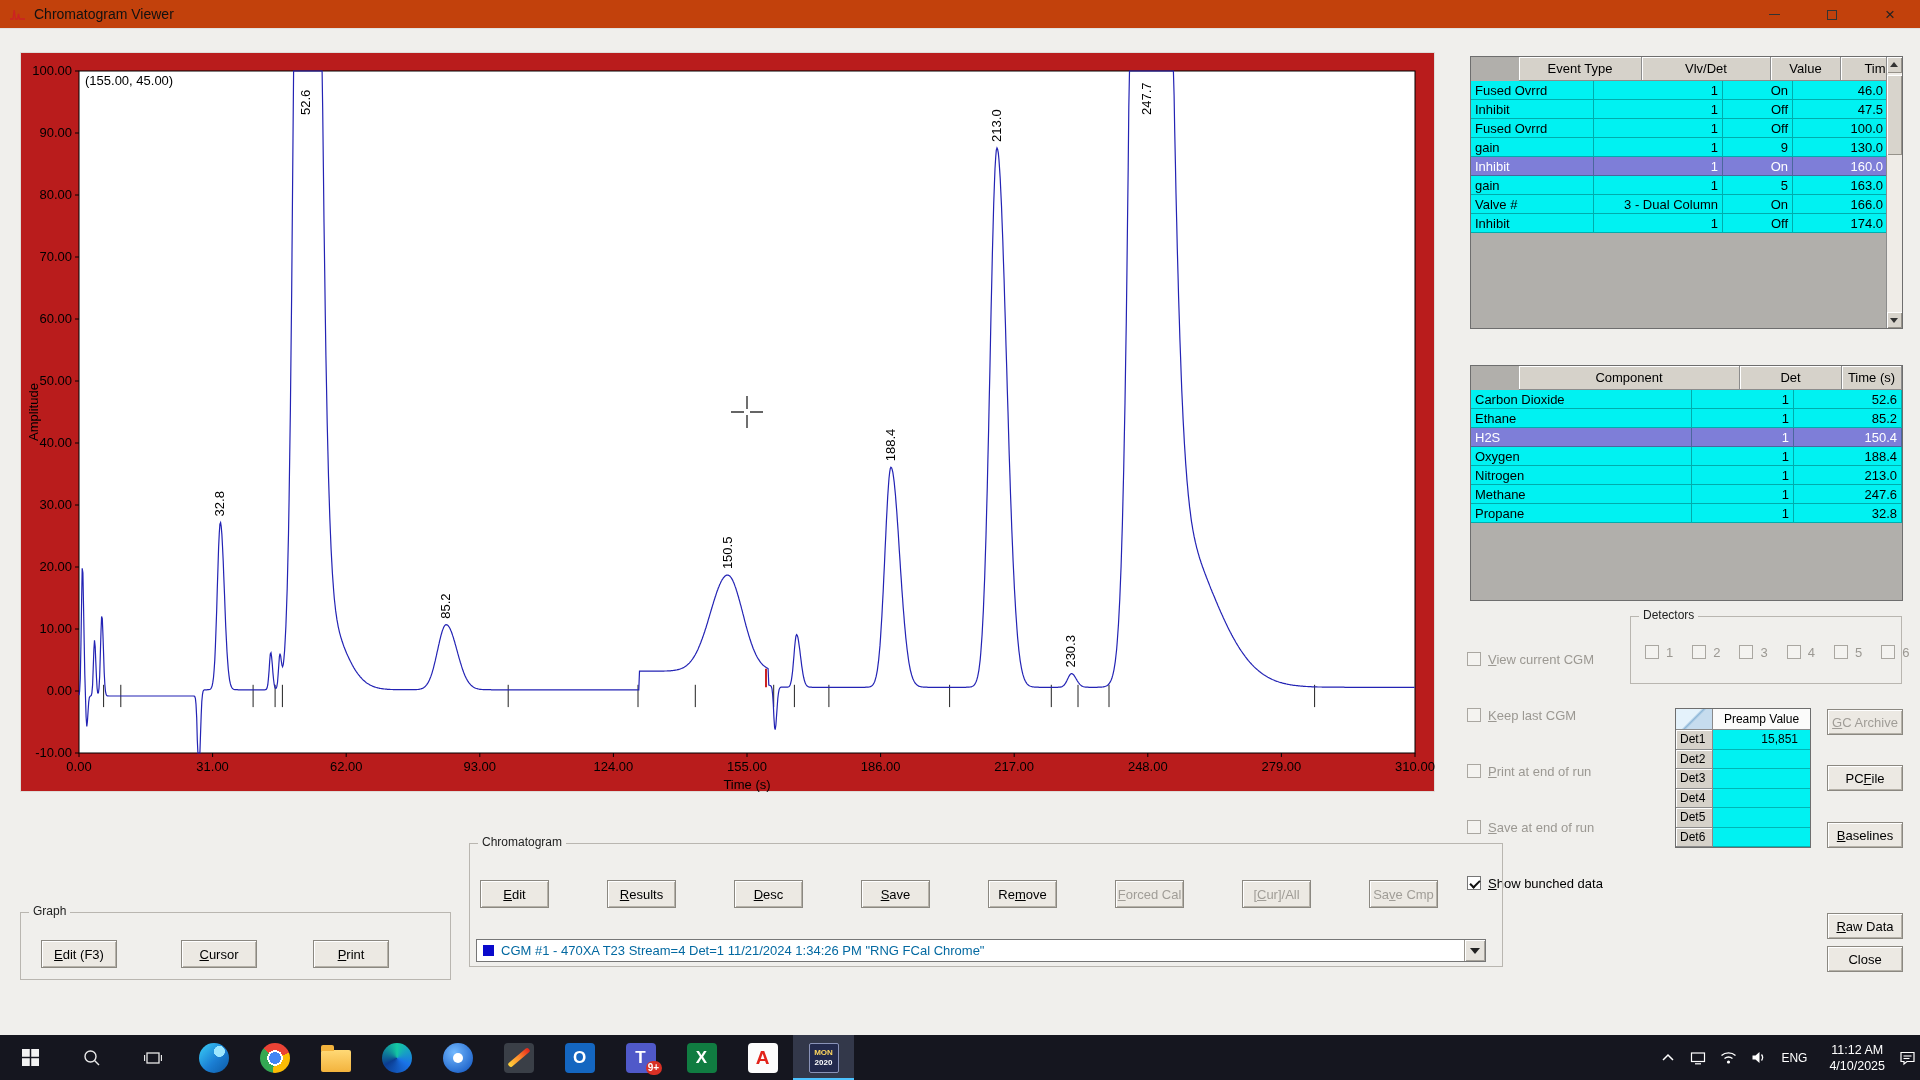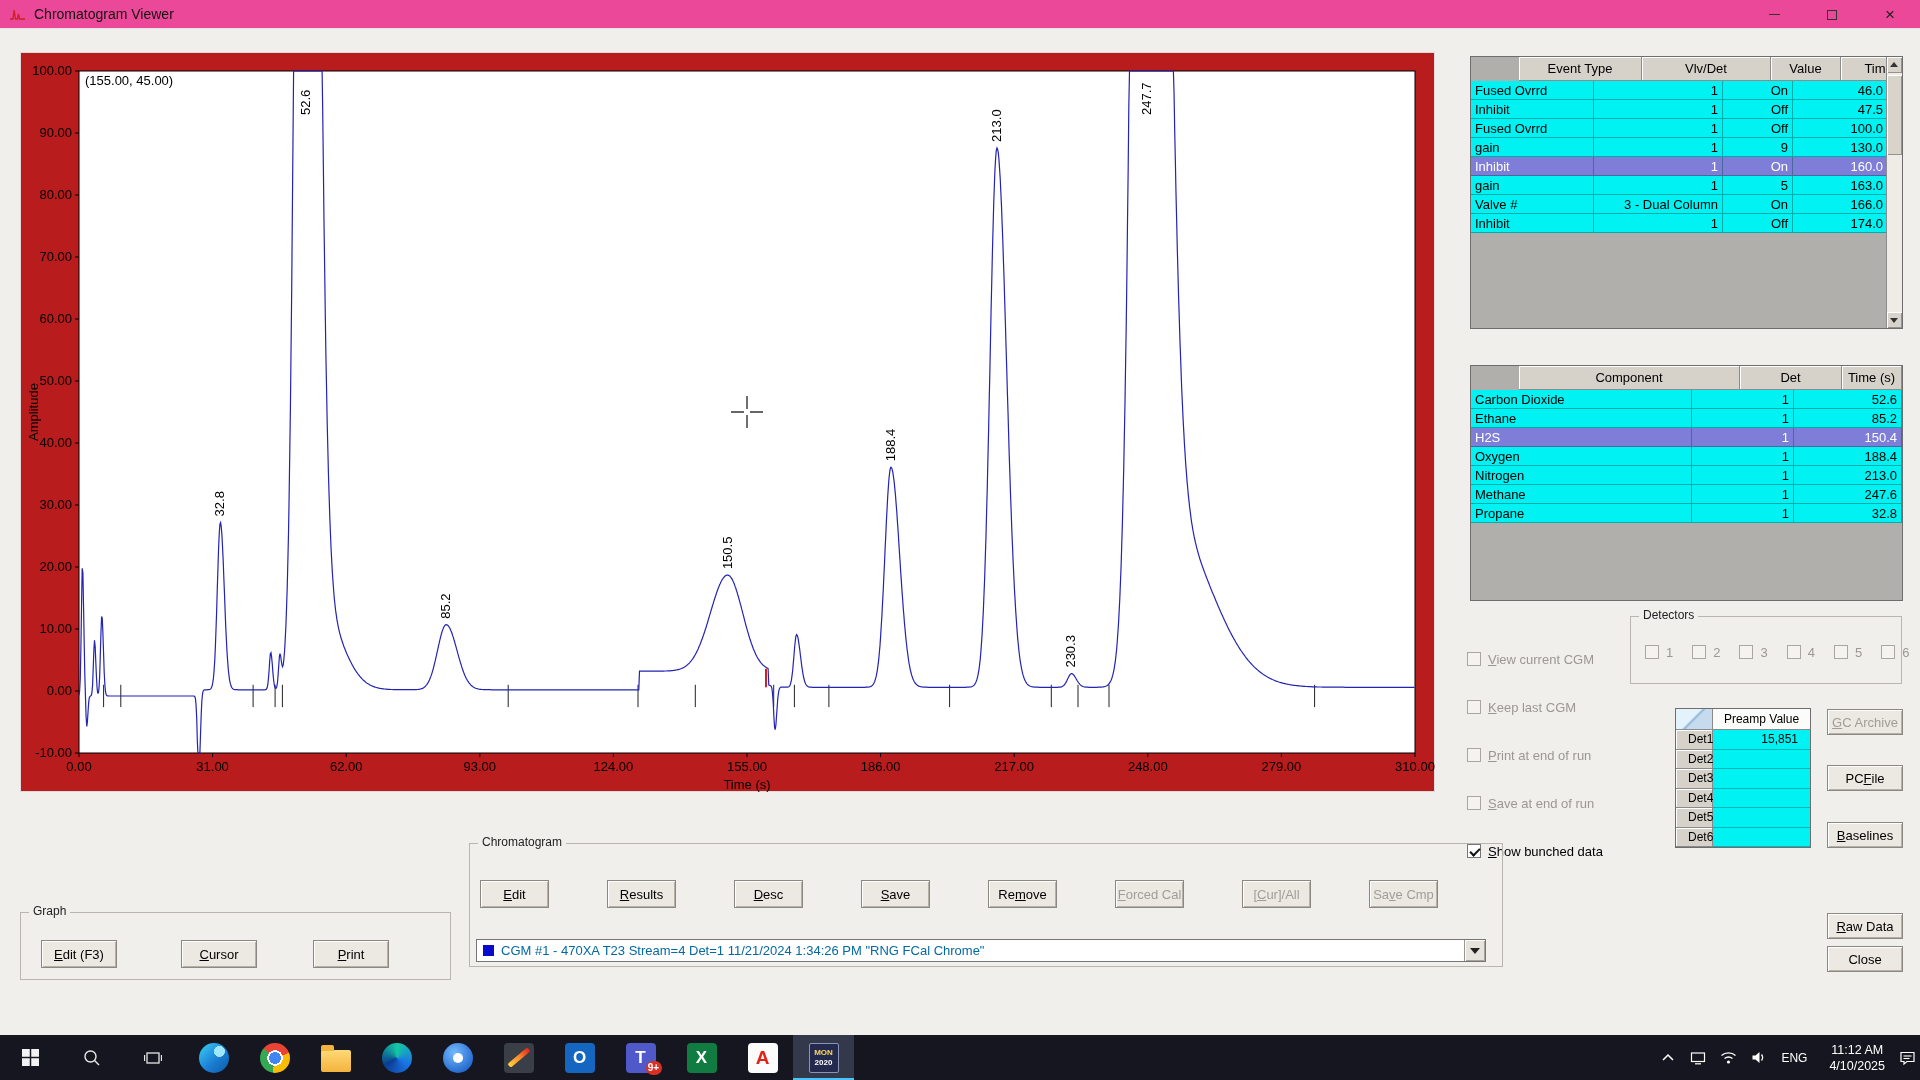--- a/index.html
+++ b/index.html
@@ -8,7 +8,7 @@
   u{text-decoration:underline;}
 
   
-  #titlebar{position:absolute;left:0;top:0;width:1920px;height:29px;background:#ec4899;border-bottom:1px solid #e2e2e2;z-index:5;}
+  #titlebar{position:absolute;left:0;top:0;width:1920px;height:29px;background:#c2410c;border-bottom:1px solid #e2e2e2;z-index:5;}
   #app-icon{position:absolute;left:9px;top:6px;}
   #window-title{position:absolute;left:34px;top:6px;font-size:14px;color:#111;}
   .win-btn{position:absolute;top:0;width:46px;height:29px;display:flex;align-items:center;justify-content:center;color:#222;}

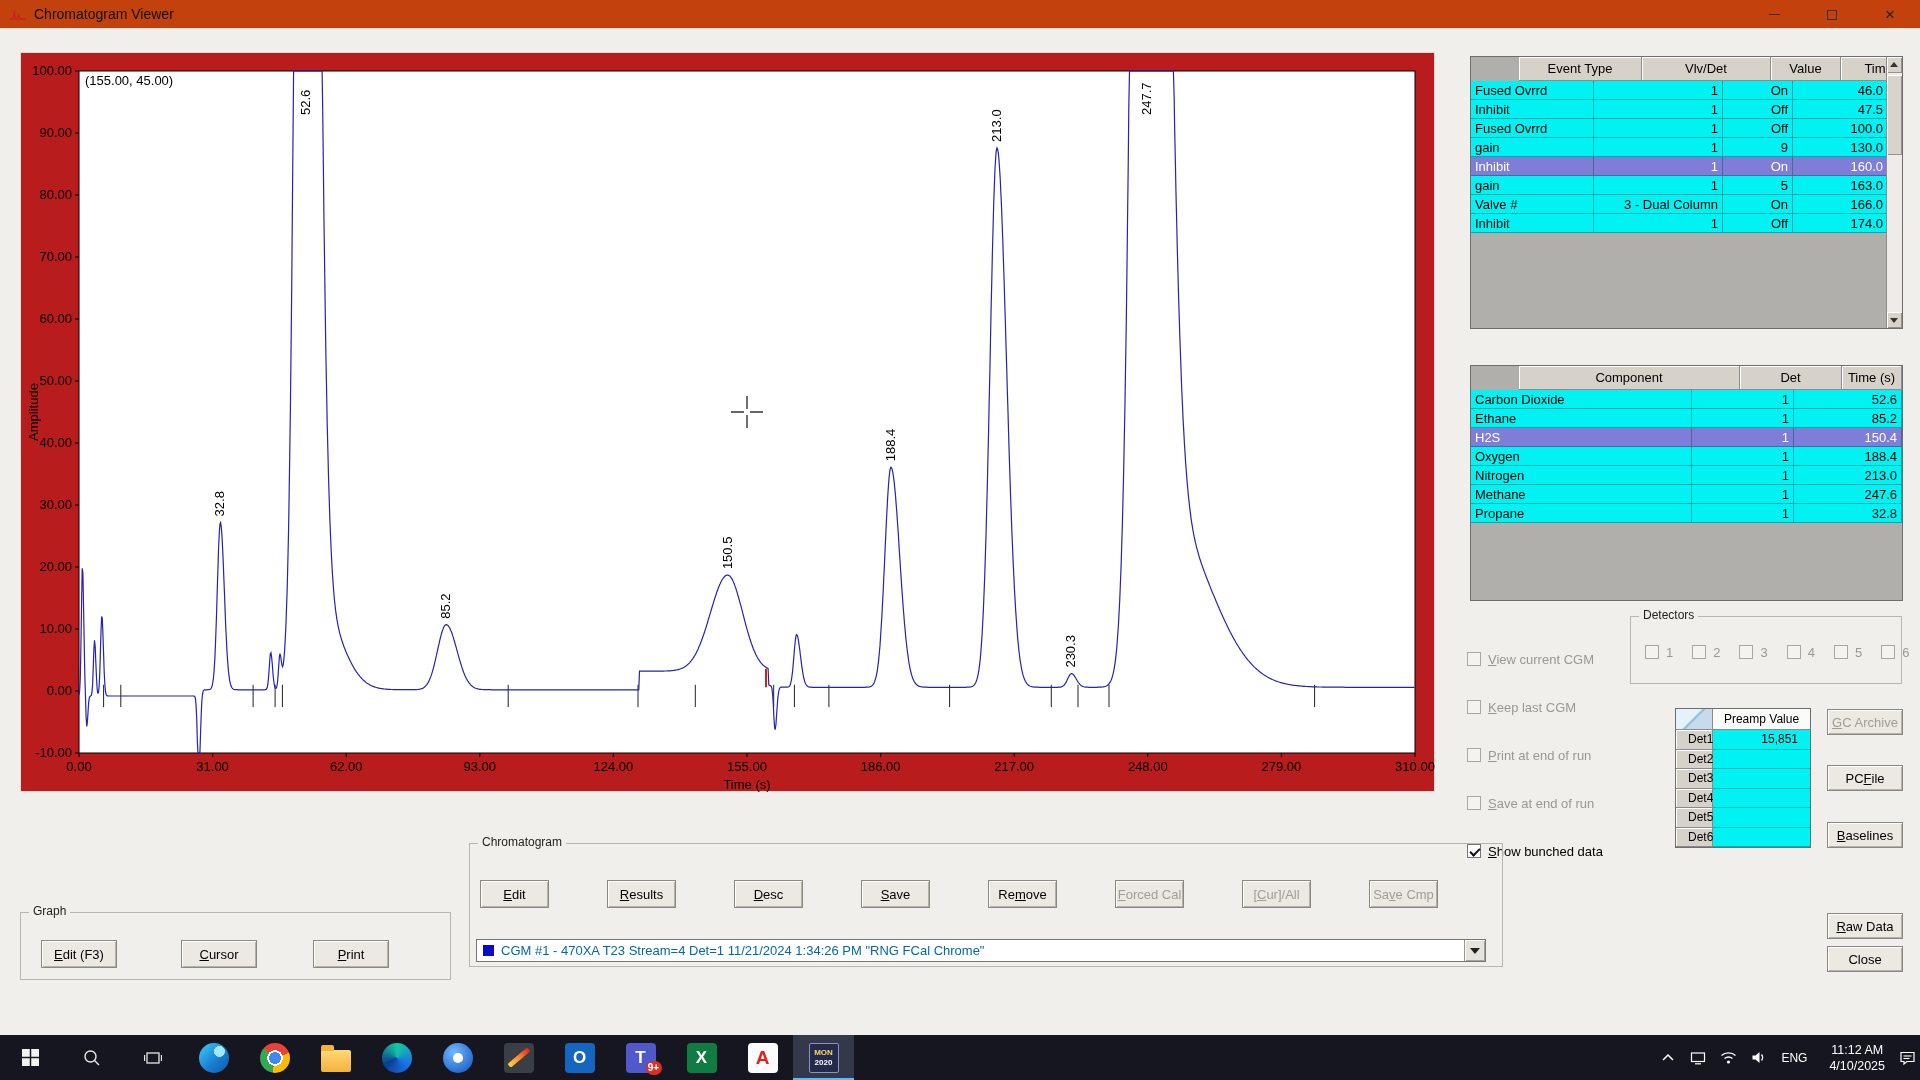--- a/index.html
+++ b/index.html
@@ -47,7 +47,7 @@
   .sb-thumb{position:absolute;left:0;top:18px;width:15px;height:80px;background:#d8d4cc;box-shadow:inset 1px 1px 0 #fff,inset -1px -1px 0 #96928a;}
 
   
-  #options{position:absolute;left:1467px;top:621px;display:flex;flex-direction:column;gap:30px;width:210px;}
+  #options{position:absolute;left:1467px;top:621px;display:flex;flex-direction:column;gap:38px;width:210px;}
   .cb{display:flex;align-items:center;gap:7px;height:18px;font-size:13px;color:#000;}
   .cb.disabled{color:#9b9892;}
   .box{width:14px;height:14px;background:#fff;border:1px solid #767676;position:relative;flex:none;}

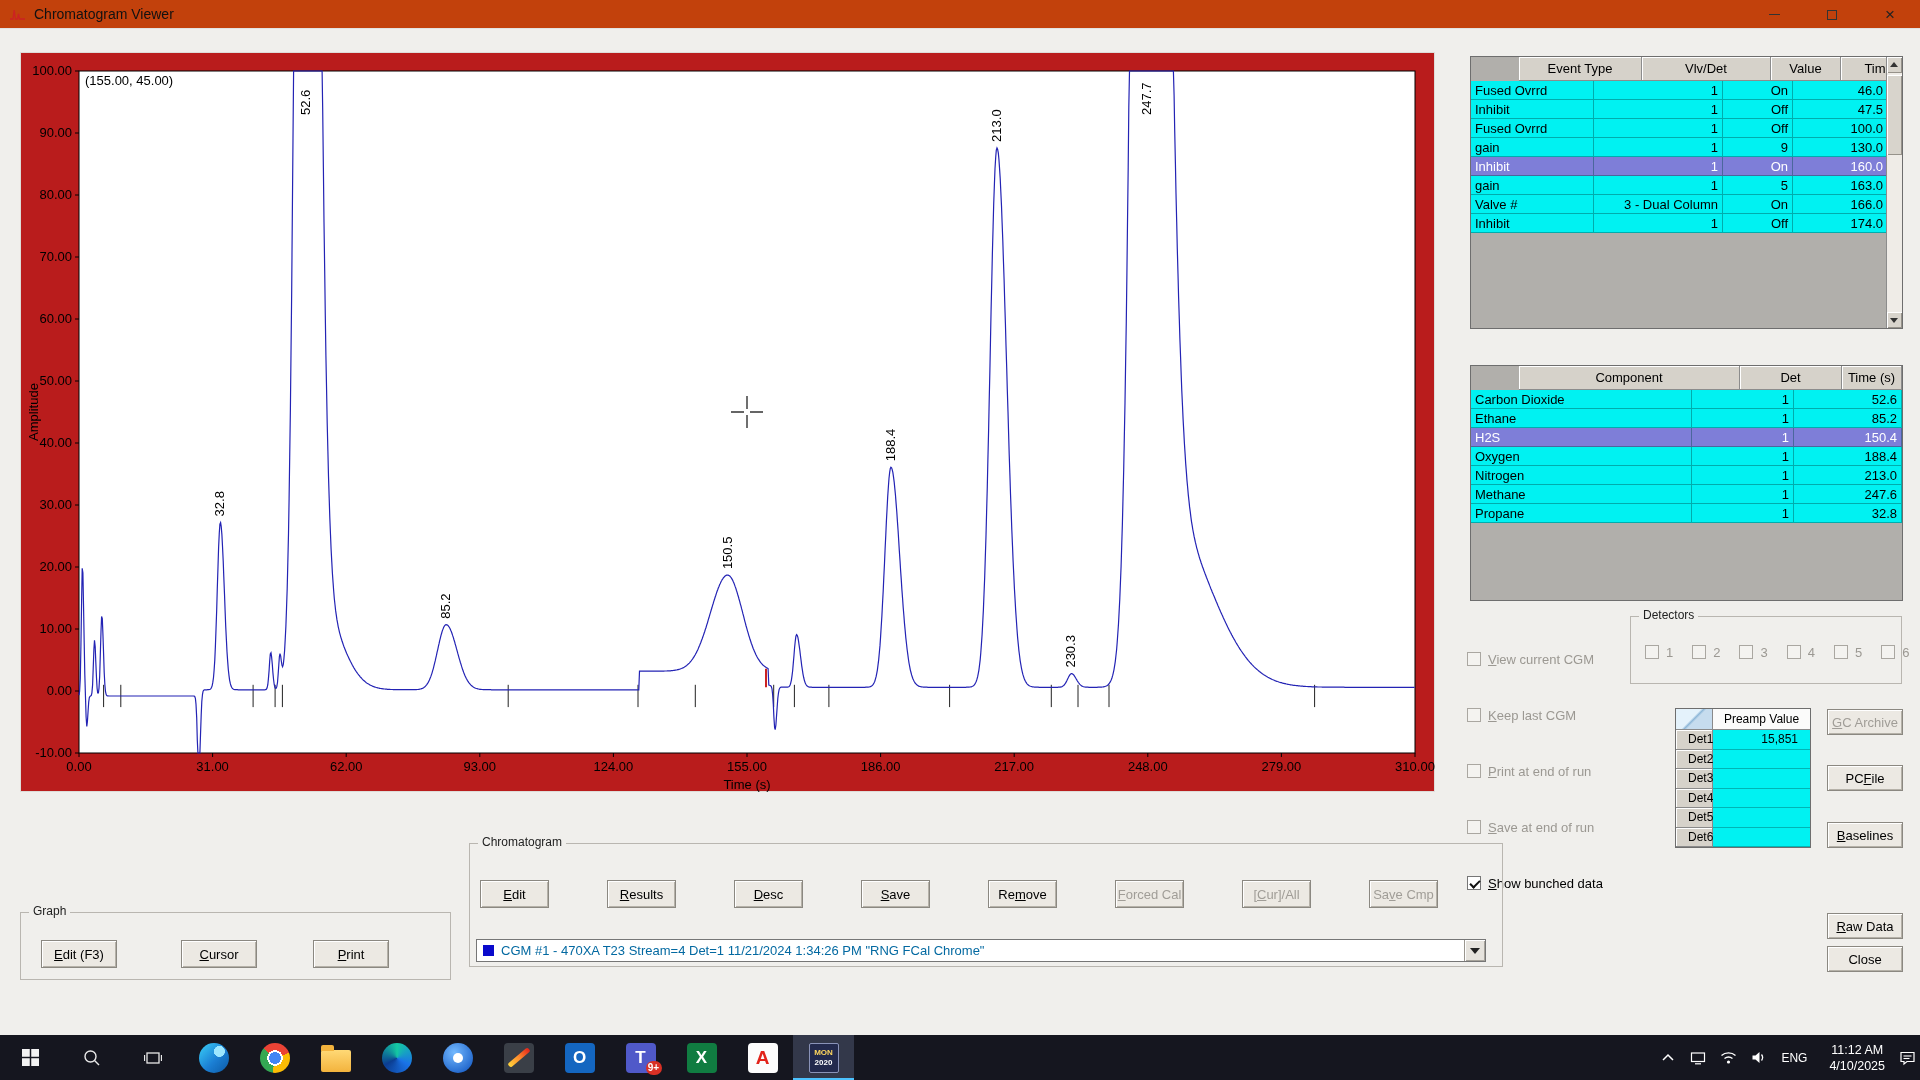--- a/index.html
+++ b/index.html
@@ -68,7 +68,7 @@
   .pre-corner{width:37px;border-right:1px solid #8a8a8a;border-bottom:1px solid #8a8a8a;background:linear-gradient(135deg,#e4f2fb 45%,#8fb8d8 50%,#c6dcee 55%);flex:none;}
   .pre-title{flex:1;display:flex;align-items:center;justify-content:center;border-bottom:1px solid #8a8a8a;background:#fbfbfa;color:#000;}
   .pre-row{display:flex;height:19.5px;}
-  .pre-det{width:37px;background:#d6d2ca;border-right:1px solid #8a8a8a;border-bottom:1px solid #8a8a8a;box-shadow:inset 1px 1px 0 #fff;display:flex;align-items:center;padding-left:12px;flex:none;}
+  .pre-det{width:37px;background:#d6d2ca;border-right:1px solid #8a8a8a;border-bottom:1px solid #8a8a8a;box-shadow:inset 1px 1px 0 #fff;display:flex;align-items:center;padding-left:4px;flex:none;}
   .pre-val{flex:1;background:#00f2f2;border-bottom:1px solid rgba(0,70,70,.35);display:flex;align-items:center;justify-content:flex-end;padding-right:12px;color:#000;}
 
   

